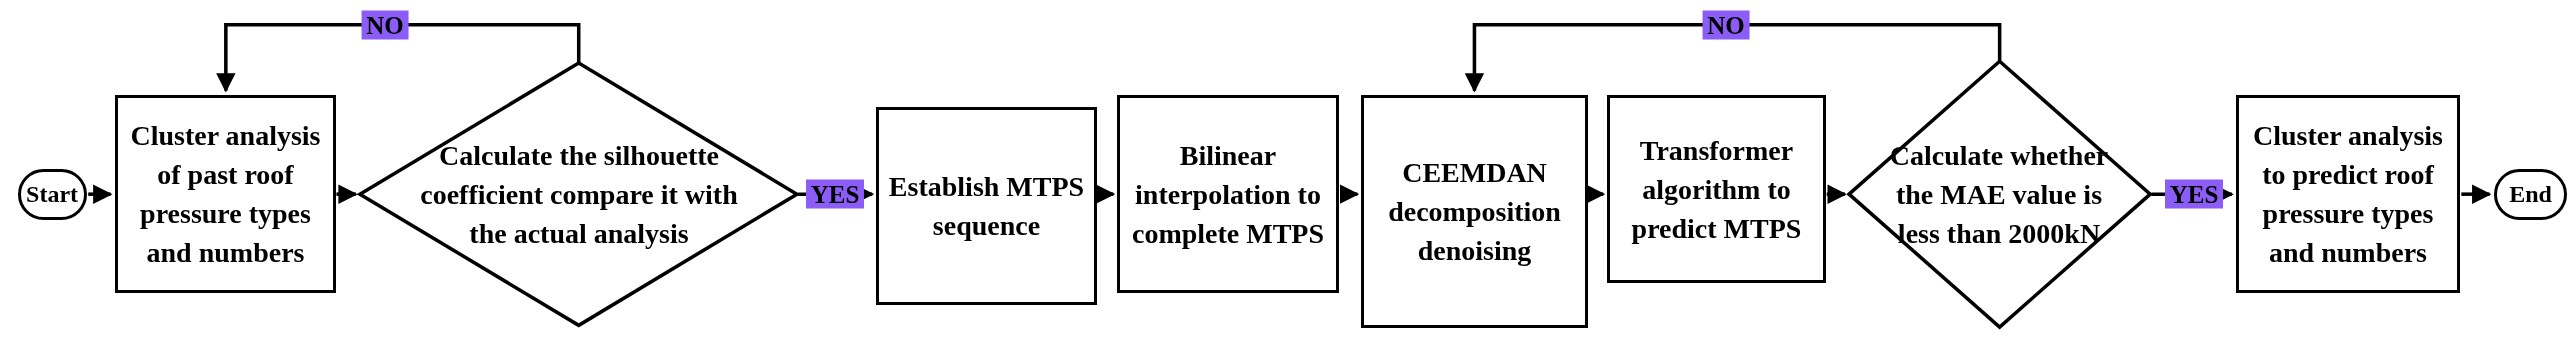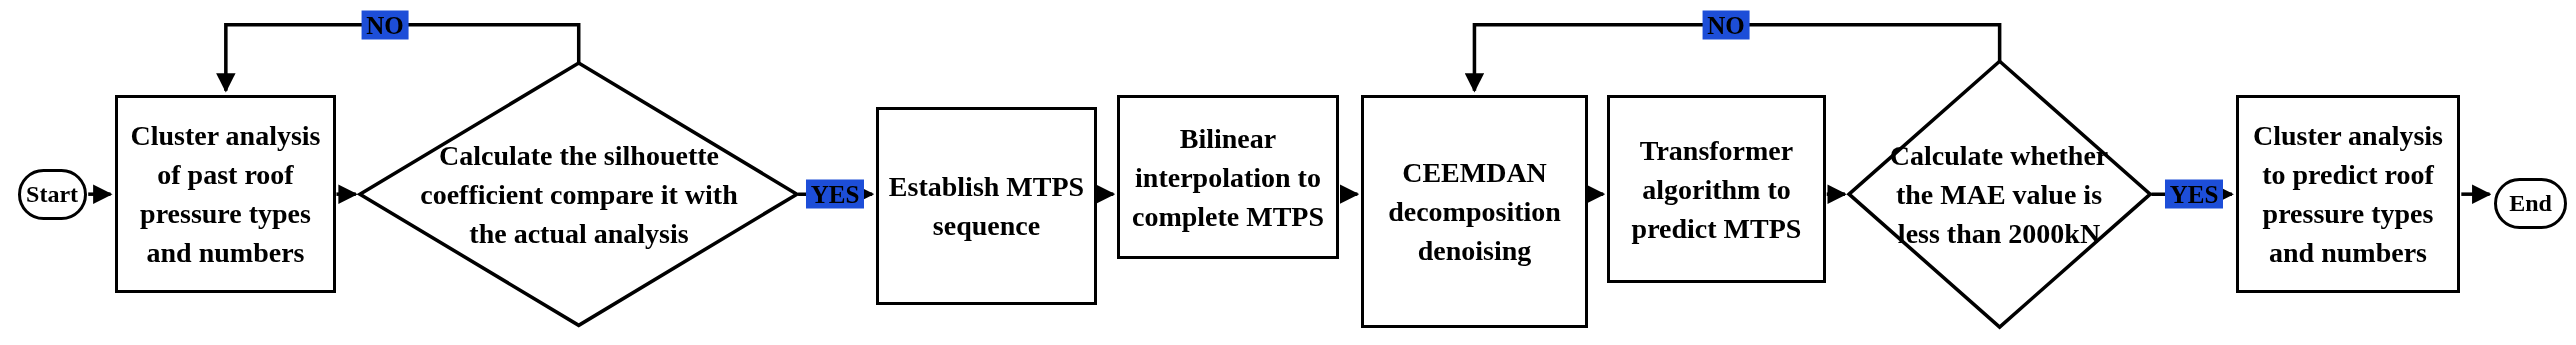--- a/index.html
+++ b/index.html
@@ -58,7 +58,7 @@
   .edge-label {
     position: absolute;
     transform: translate(-50%, -50%);
-    background: #1d4ed8;
+    background: #8b5cf6;
     padding: 0 4.7px;
     font-size: 25px;
     line-height: 29px;

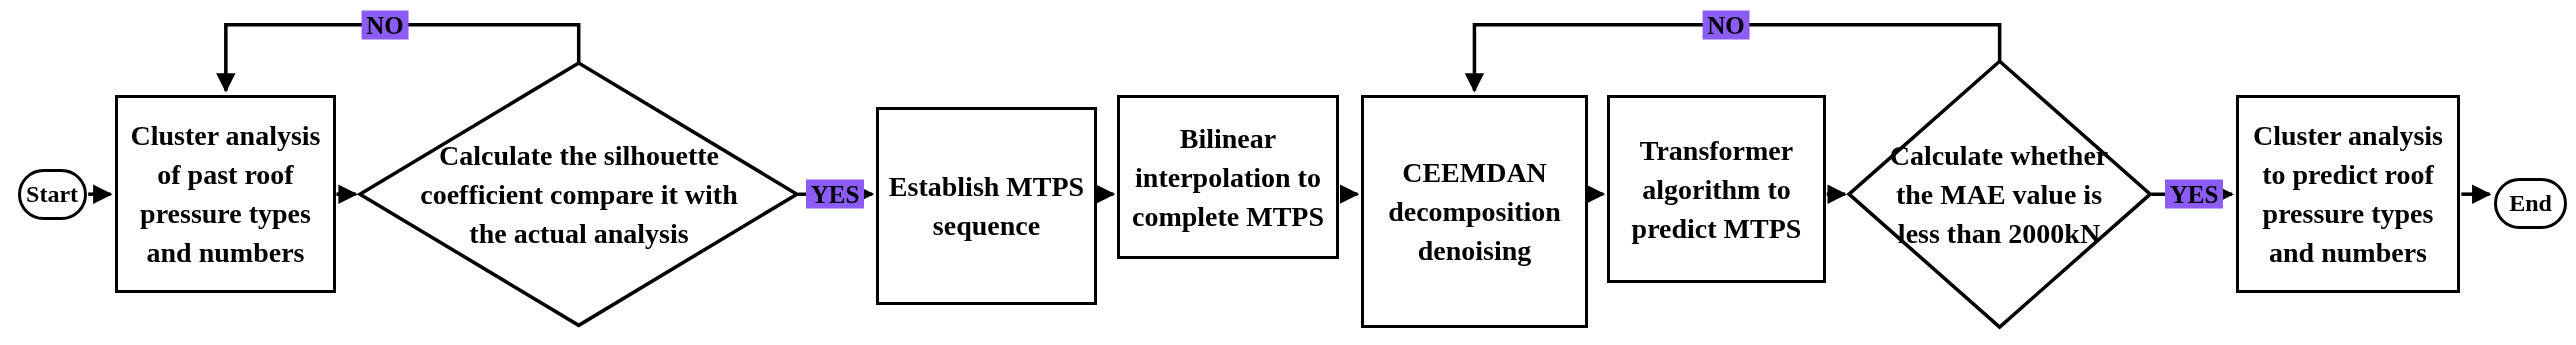--- a/index.html
+++ b/index.html
@@ -123,7 +123,7 @@
 sequence</span>
   </div>
 
-  <div class="node process" style="left:1117px; top:95px; width:222px; height:164px;">
+  <div class="node process" style="left:1117px; top:95px; width:222px; height:198px;">
     <span>Bilinear
 interpolation to
 complete MTPS</span>

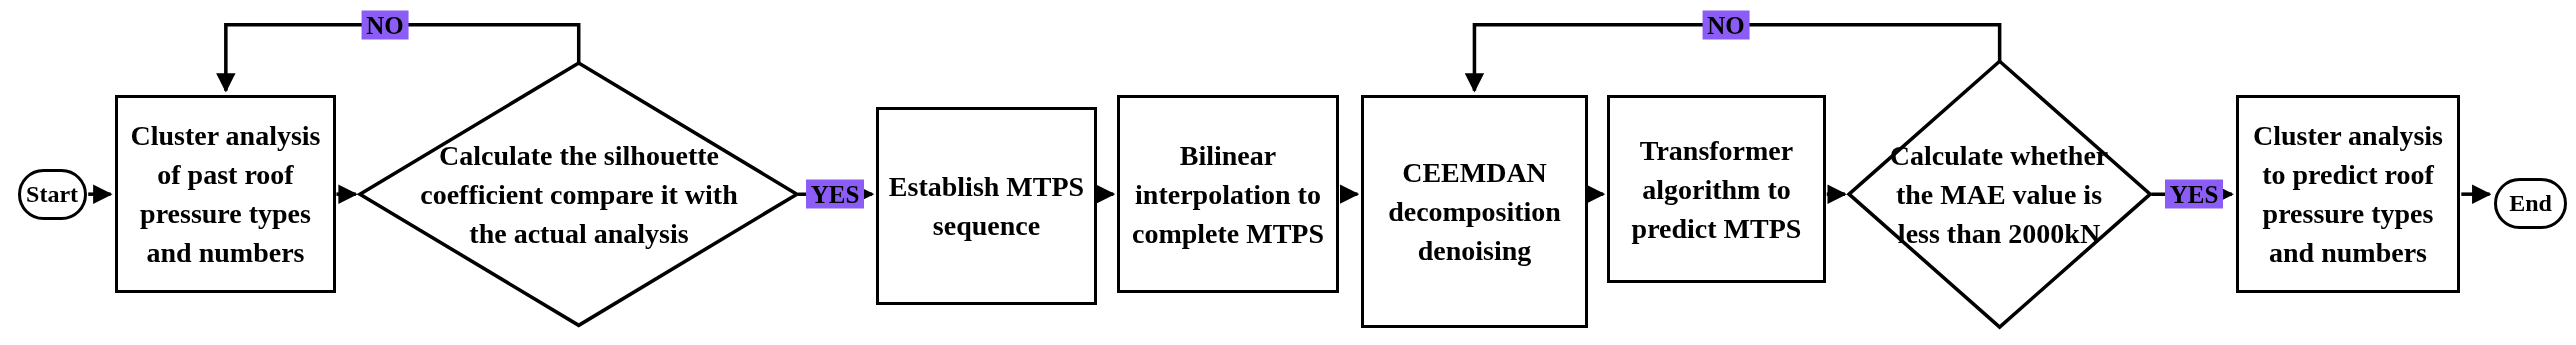--- a/index.html
+++ b/index.html
@@ -107,7 +107,7 @@
     <span>Start</span>
   </div>
 
-  <div class="node terminal" style="left:2494px; top:178px; width:73px; height:51px;">
+  <div class="node terminal" style="left:2494px; top:169px; width:73px; height:51px;">
     <span>End</span>
   </div>
 

